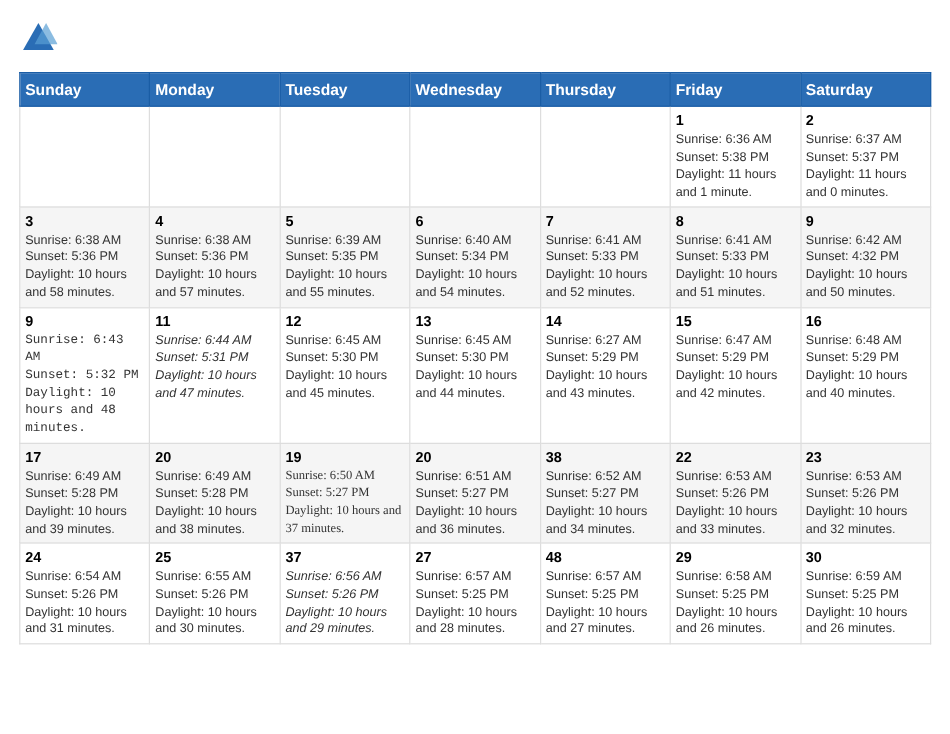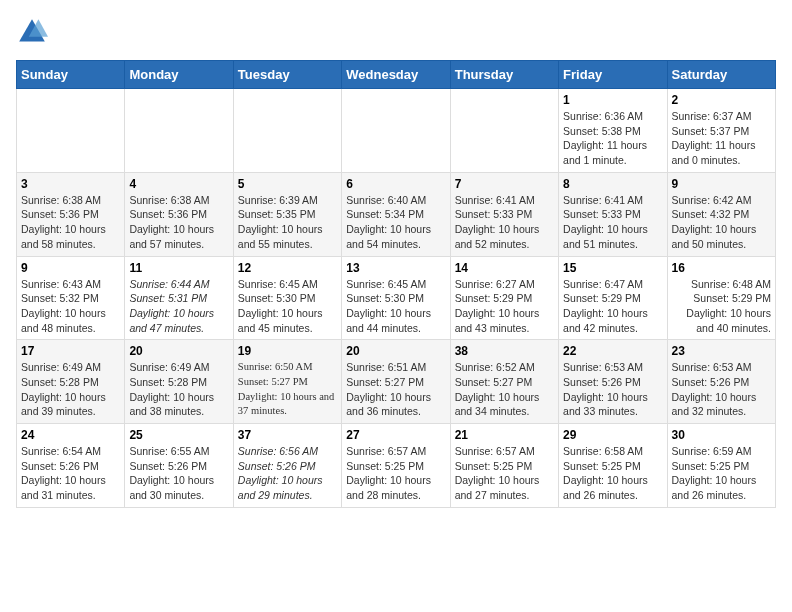--- a/index.html
+++ b/index.html
@@ -178,7 +178,7 @@
       <tr>
         <td>
           <span class="day-num">9</span>
-          <div class="day-info" style="white-space: pre-line;">Sunrise: 6:43 AM
+          <div class="day-info" style="white-space: pre-line; font-family: Liberation Mono, monospace;">Sunrise: 6:43 AM
 Sunset: 5:32 PM
 Daylight: 10 hours and 48 minutes.</div>
         </td>

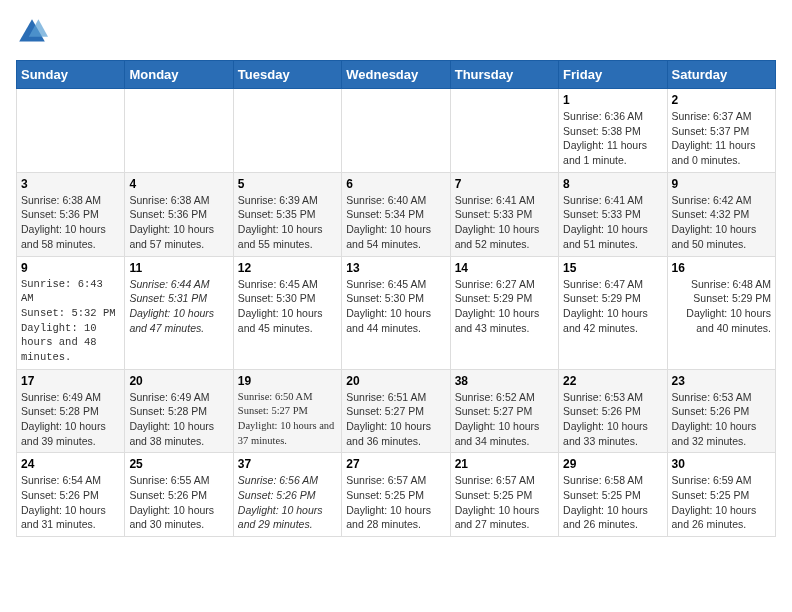--- a/index.html
+++ b/index.html
@@ -214,7 +214,7 @@
         </td>
         <td>
           <span class="day-num">16</span>
-          <div class="day-info" style="white-space: pre-line; text-align: right;">Sunrise: 6:48 AM
+          <div class="day-info" style="white-space: pre-line;">Sunrise: 6:48 AM
 Sunset: 5:29 PM
 Daylight: 10 hours and 40 minutes.</div>
         </td>

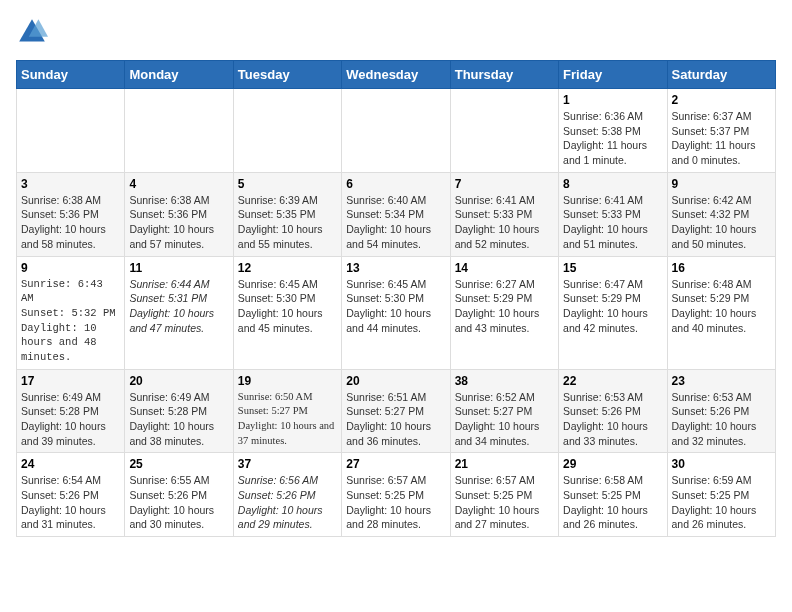--- a/index.html
+++ b/index.html
@@ -289,7 +289,7 @@
 Daylight: 10 hours and 28 minutes.</div>
         </td>
         <td>
-          <span class="day-num">21</span>
+          <span class="day-num">48</span>
           <div class="day-info" style="white-space: pre-line;">Sunrise: 6:57 AM
 Sunset: 5:25 PM
 Daylight: 10 hours and 27 minutes.</div>

